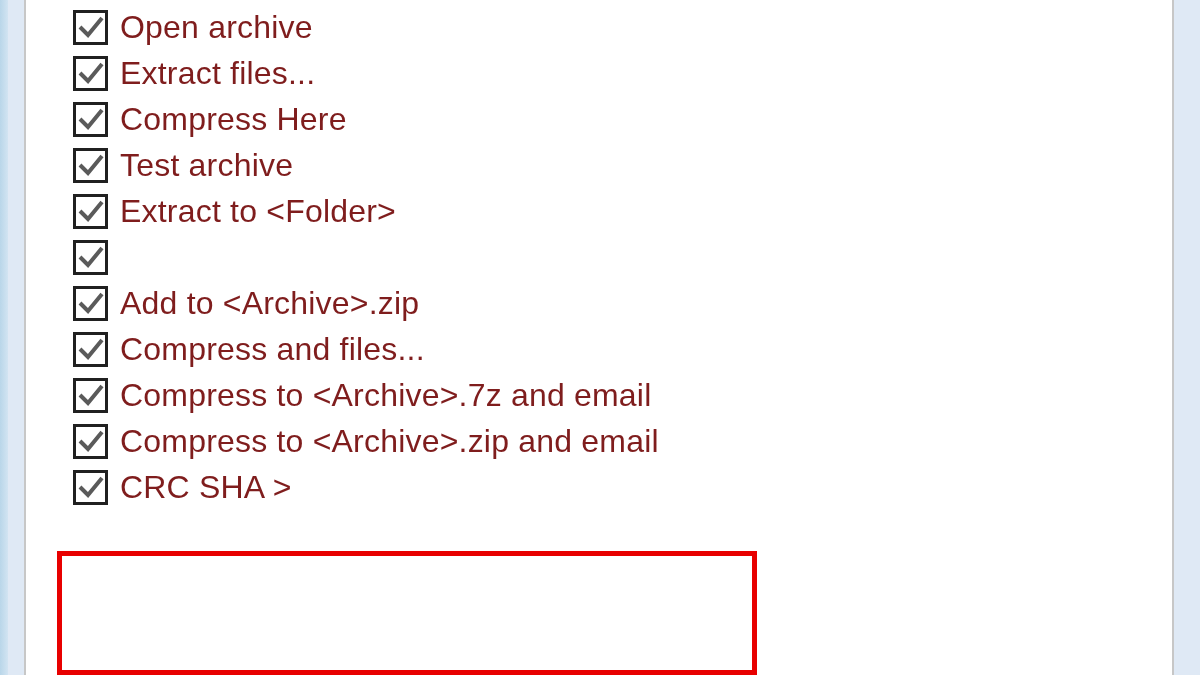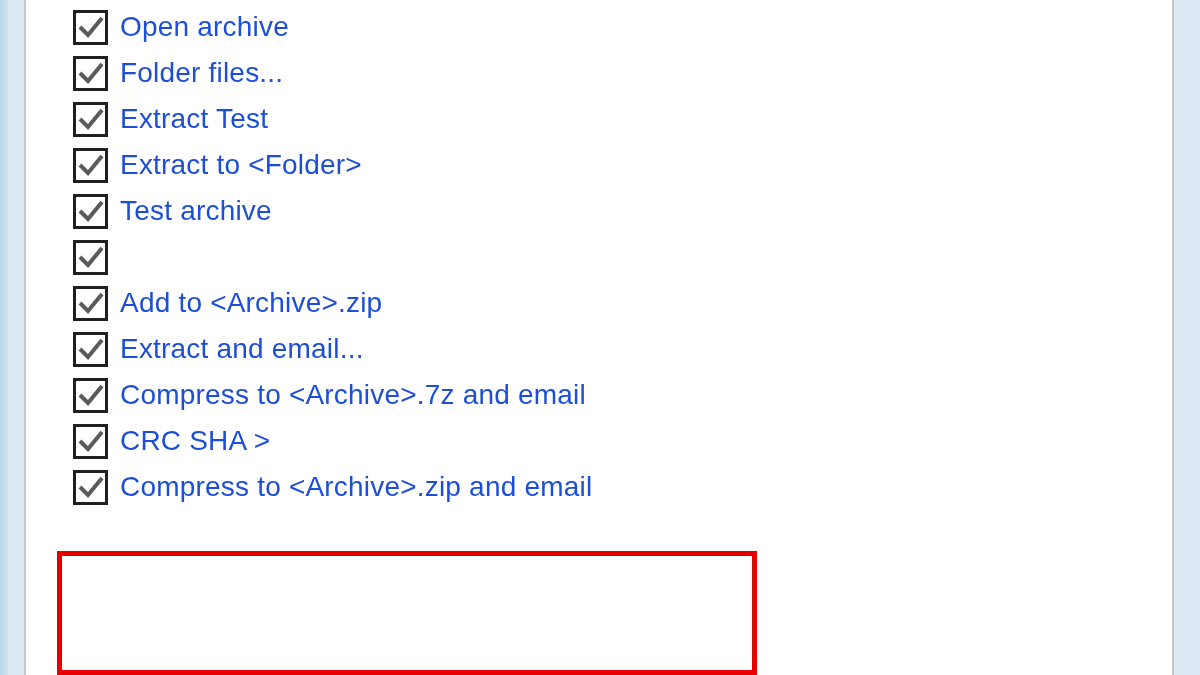--- a/index.html
+++ b/index.html
@@ -72,8 +72,8 @@
     }
 
     .label {
-      font-size: 28px;
-      color: #1d4ed8;
+      font-size: 32px;
+      color: #7f1d1d;
       letter-spacing: 0.2px;
       white-space: nowrap;
       text-align: center;

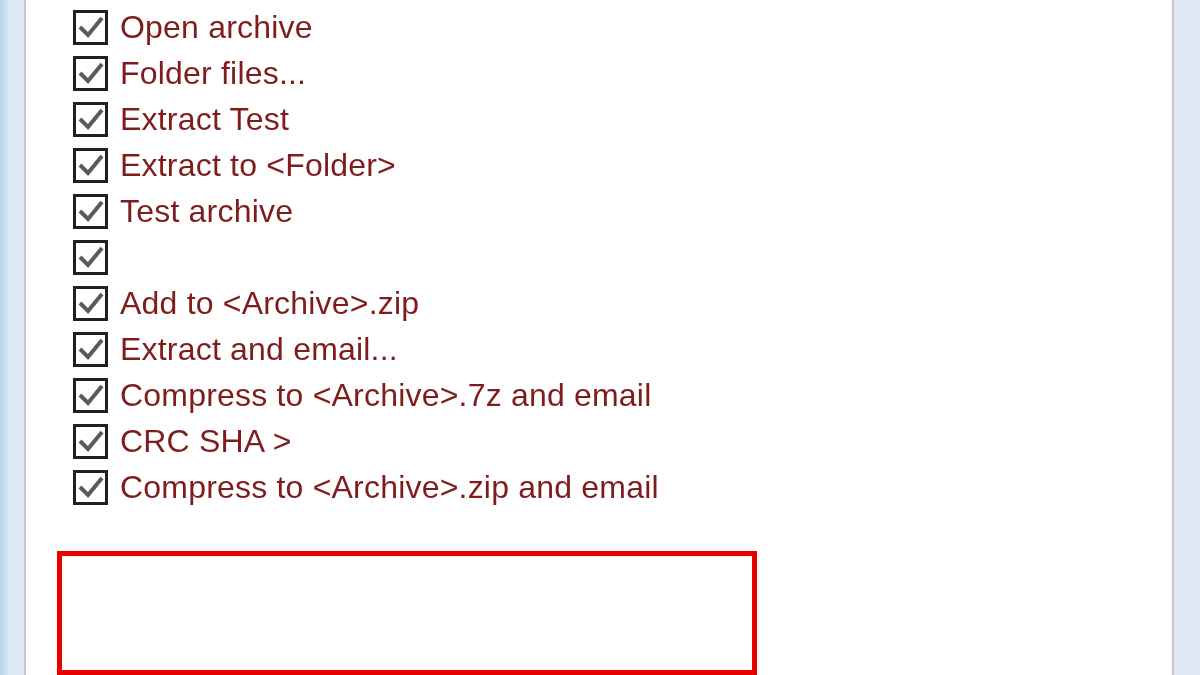--- a/index.html
+++ b/index.html
@@ -109,7 +109,7 @@
               <polyline points="3,14 11,22 25,5"></polyline>
             </svg>
         </span>
-        <span class="label">Folder files...</span>
+        <span class="label">Extract files...</span>
       </div>
 
       <div class="item">

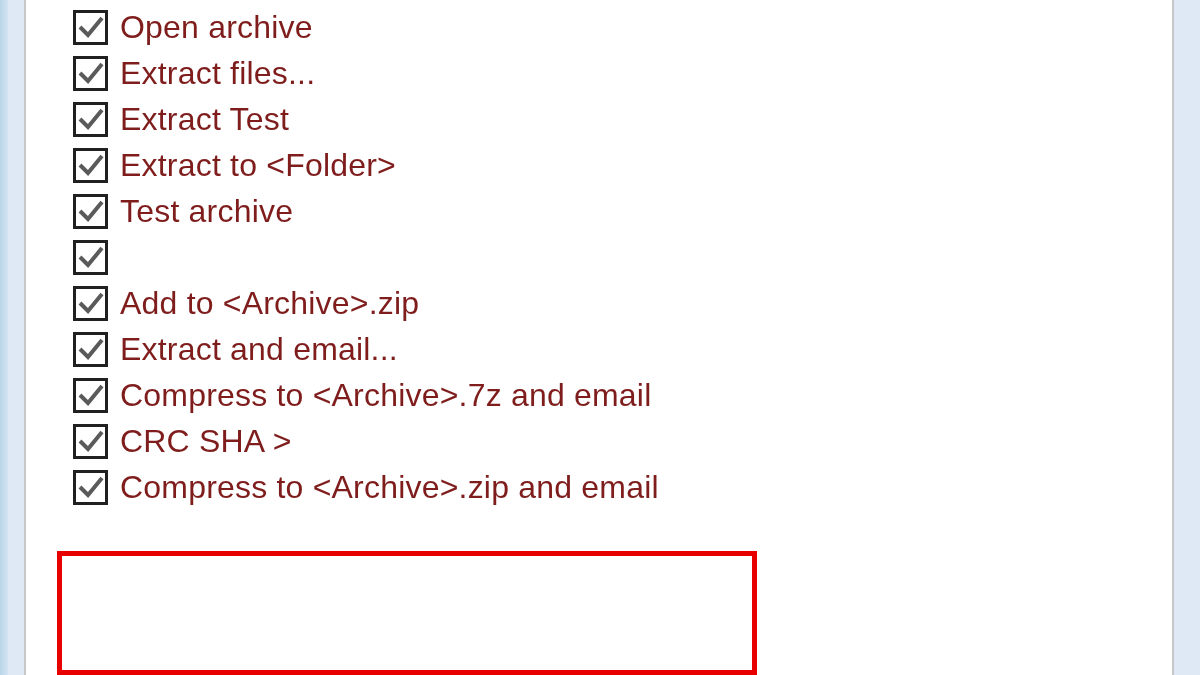--- a/index.html
+++ b/index.html
@@ -118,7 +118,7 @@
               <polyline points="3,14 11,22 25,5"></polyline>
             </svg>
         </span>
-        <span class="label">Extract Test</span>
+        <span class="label">Compress Here</span>
       </div>
 
       <div class="item">

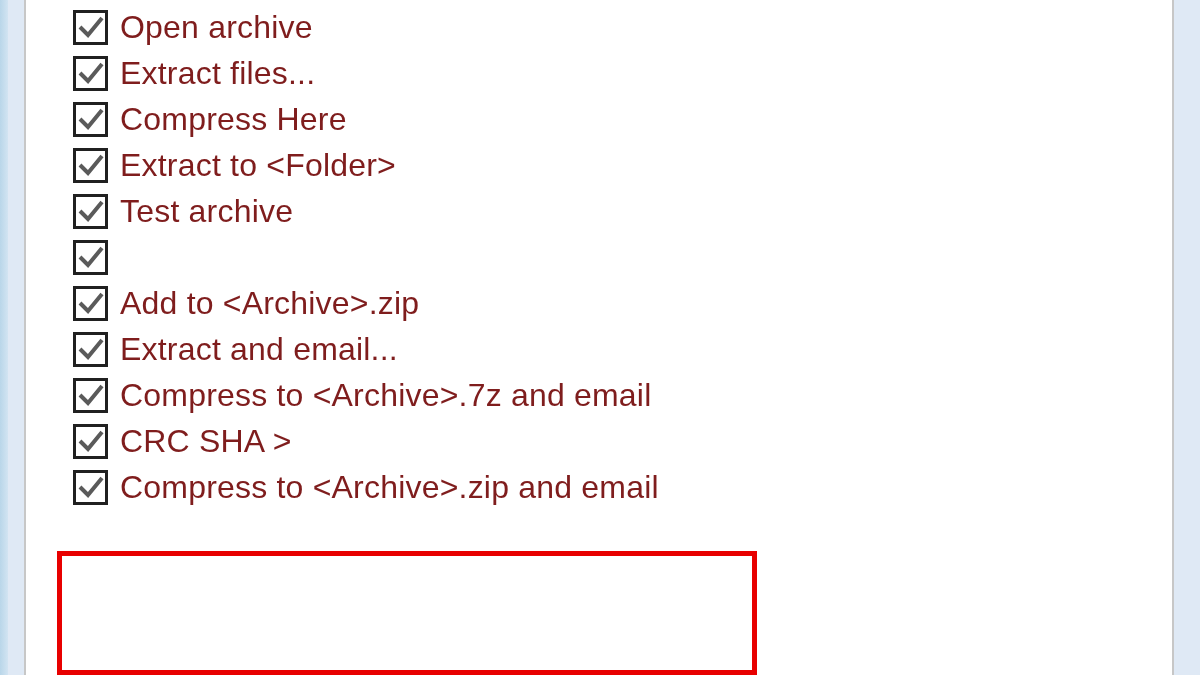--- a/index.html
+++ b/index.html
@@ -127,16 +127,16 @@
               <polyline points="3,14 11,22 25,5"></polyline>
             </svg>
         </span>
+        <span class="label">Test archive</span>
+      </div>
+
+      <div class="item">
+        <span class="checkbox">
+          <svg viewBox="0 0 28 28">
+              <polyline points="3,14 11,22 25,5"></polyline>
+            </svg>
+        </span>
         <span class="label">Extract to &lt;Folder&gt;</span>
-      </div>
-
-      <div class="item">
-        <span class="checkbox">
-          <svg viewBox="0 0 28 28">
-              <polyline points="3,14 11,22 25,5"></polyline>
-            </svg>
-        </span>
-        <span class="label">Test archive</span>
       </div>
 
       <div class="item">

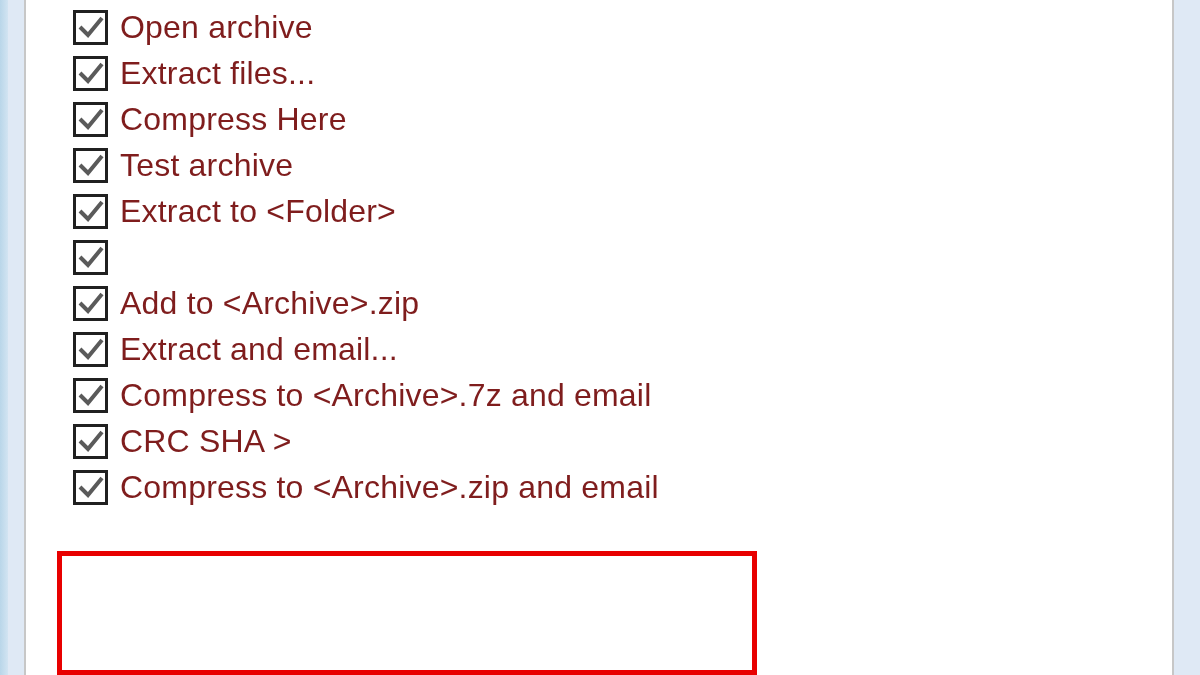--- a/index.html
+++ b/index.html
@@ -163,7 +163,7 @@
               <polyline points="3,14 11,22 25,5"></polyline>
             </svg>
         </span>
-        <span class="label">Extract and email...</span>
+        <span class="label">Compress and files...</span>
       </div>
 
       <div class="item">

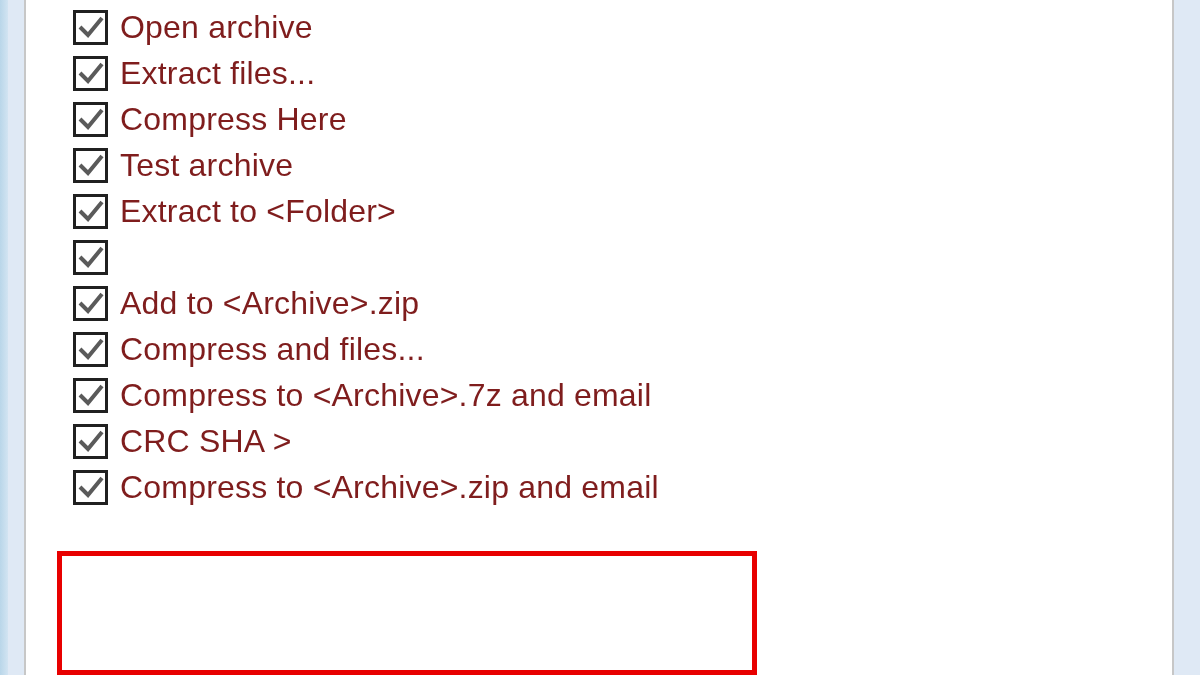--- a/index.html
+++ b/index.html
@@ -181,16 +181,16 @@
               <polyline points="3,14 11,22 25,5"></polyline>
             </svg>
         </span>
+        <span class="label">Compress to &lt;Archive&gt;.zip and email</span>
+      </div>
+
+      <div class="item">
+        <span class="checkbox">
+          <svg viewBox="0 0 28 28">
+              <polyline points="3,14 11,22 25,5"></polyline>
+            </svg>
+        </span>
         <span class="label">CRC SHA &gt;</span>
-      </div>
-
-      <div class="item">
-        <span class="checkbox">
-          <svg viewBox="0 0 28 28">
-              <polyline points="3,14 11,22 25,5"></polyline>
-            </svg>
-        </span>
-        <span class="label">Compress to &lt;Archive&gt;.zip and email</span>
       </div>
 
     </div>

